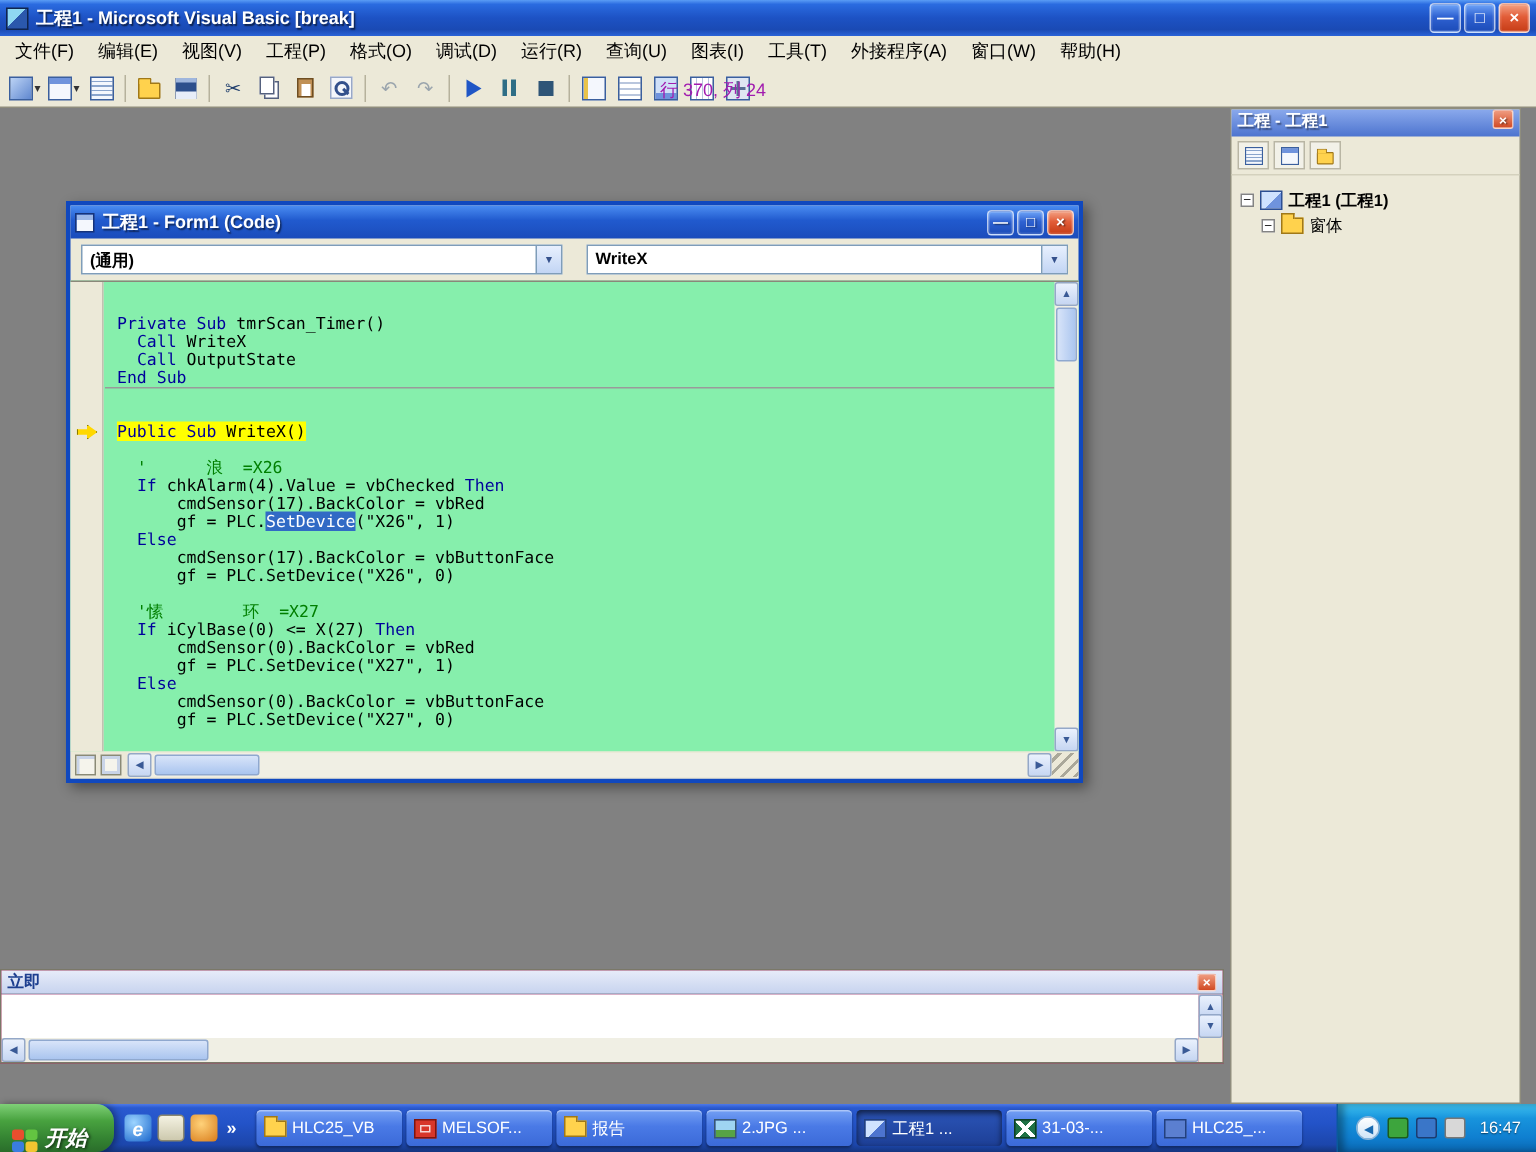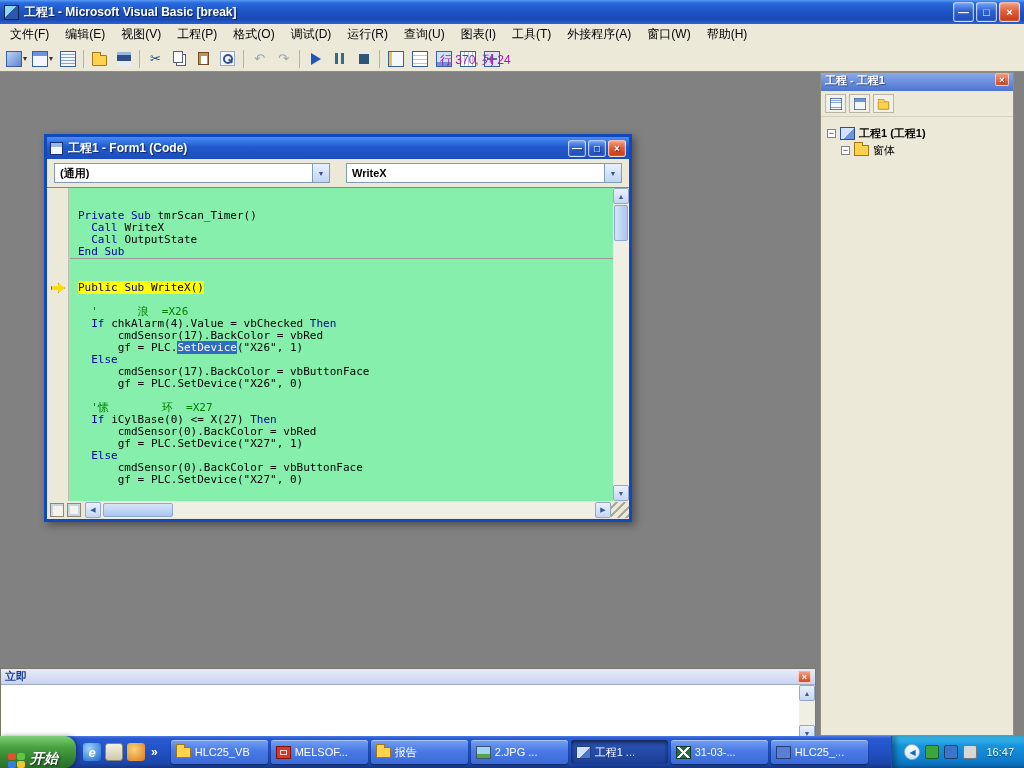--- a/index.html
+++ b/index.html
@@ -64,7 +64,7 @@
   .mdi{position:absolute;top:72px;left:0;width:100%;height:664px;background:#818181}
 
   
-  .codewin{position:absolute;left:44px;top:62px;width:588px;height:388px;border:3px solid #1048be;background:#ECE9D8;
+  .codewin{position:absolute;left:44px;top:62px;width:678px;height:388px;border:3px solid #1048be;background:#ECE9D8;
     box-shadow:3px 3px 8px #00000066}
   .cw-title{height:22px;background:linear-gradient(180deg,#4a8df2,#215ace 45%,#1b4cbb);display:flex;align-items:center;
     padding:0 3px;color:#fff;font-weight:bold;font-size:12px;text-shadow:1px 1px 1px #0008}

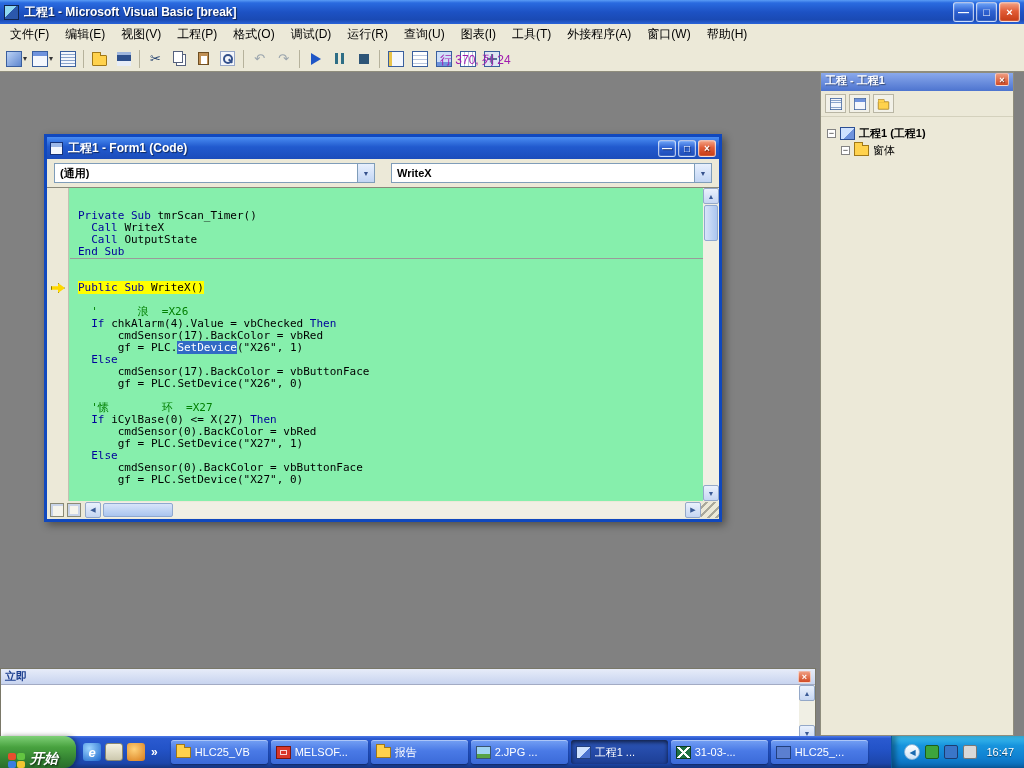--- a/index.html
+++ b/index.html
@@ -106,7 +106,7 @@
     background:repeating-linear-gradient(135deg,transparent 0 3px,#aaa89a 3px 5px,transparent 5px 6px)}
 
   
-  .immediate{position:absolute;left:0;top:596px;width:816px;height:90px;background:#be185d;border:1px solid #7a7868}
+  .immediate{position:absolute;left:0;top:574px;width:816px;height:63px;background:#be185d;border:1px solid #7a7868}
   .imm-title{height:16px;display:flex;align-items:center;padding:0 4px;
     background:linear-gradient(180deg,#e7ecf9,#c8d4ef);border-bottom:1px solid #a3abc4;font-size:11px;font-weight:bold;color:#1d3f8f}
   .imm-close{margin-left:auto;width:13px;height:12px;background:linear-gradient(#ef9a7e,#d14a24);border:1px solid #ffffff99;

